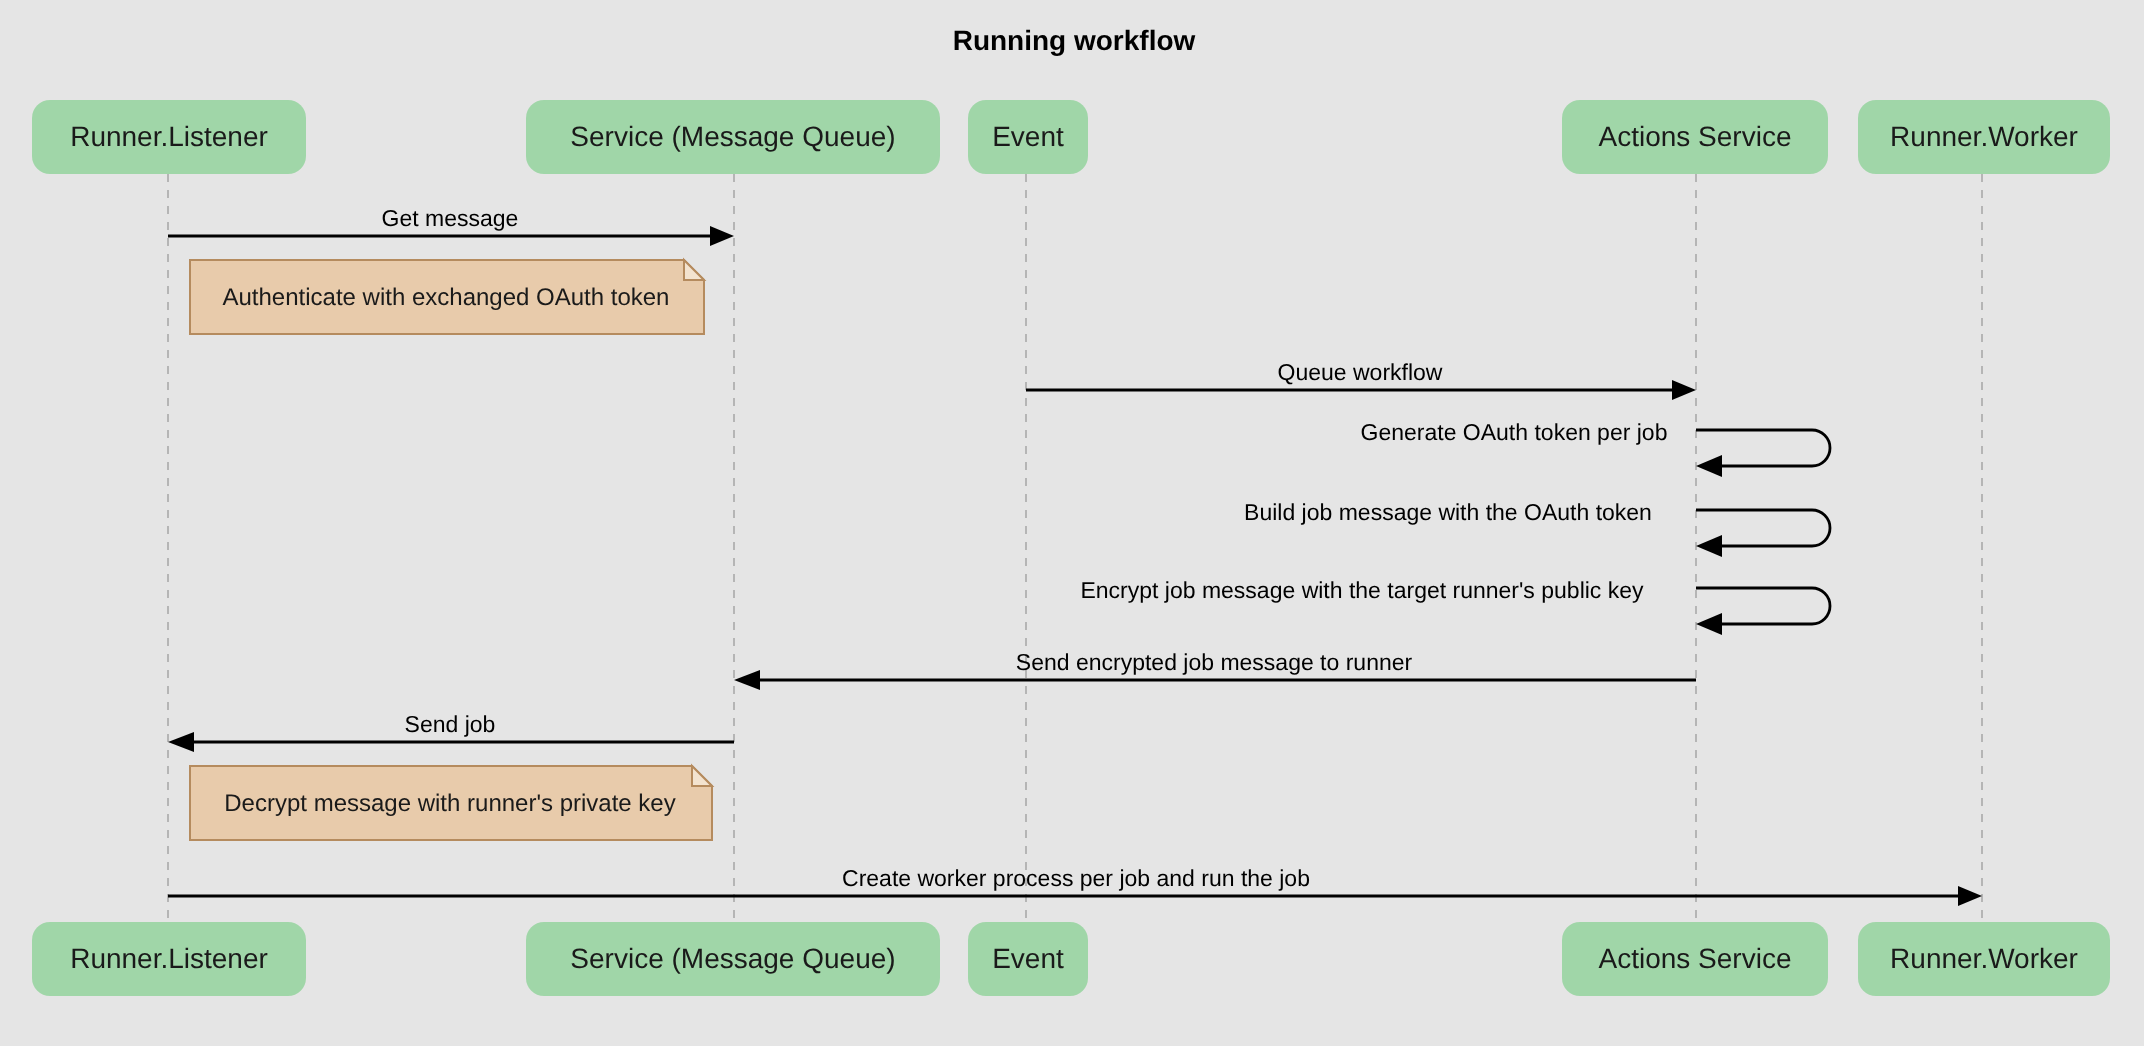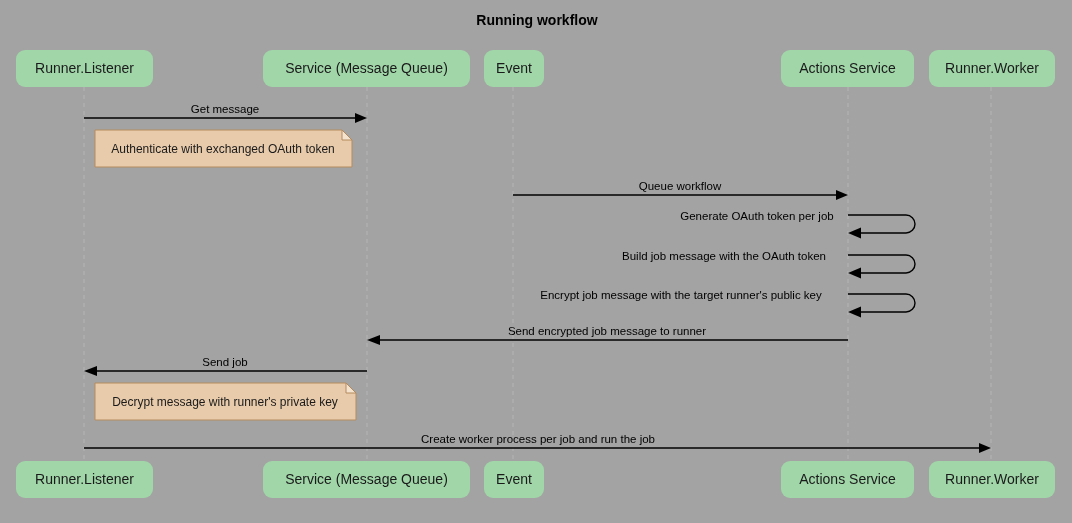--- a/index.html
+++ b/index.html
@@ -15,7 +15,7 @@
     position: relative;
     width: 1072px;
     height: 523px;
-    background: #a3a3a3;
+    background: #e5e5e5;
     overflow: hidden;
   }
   #diagram-svg {

